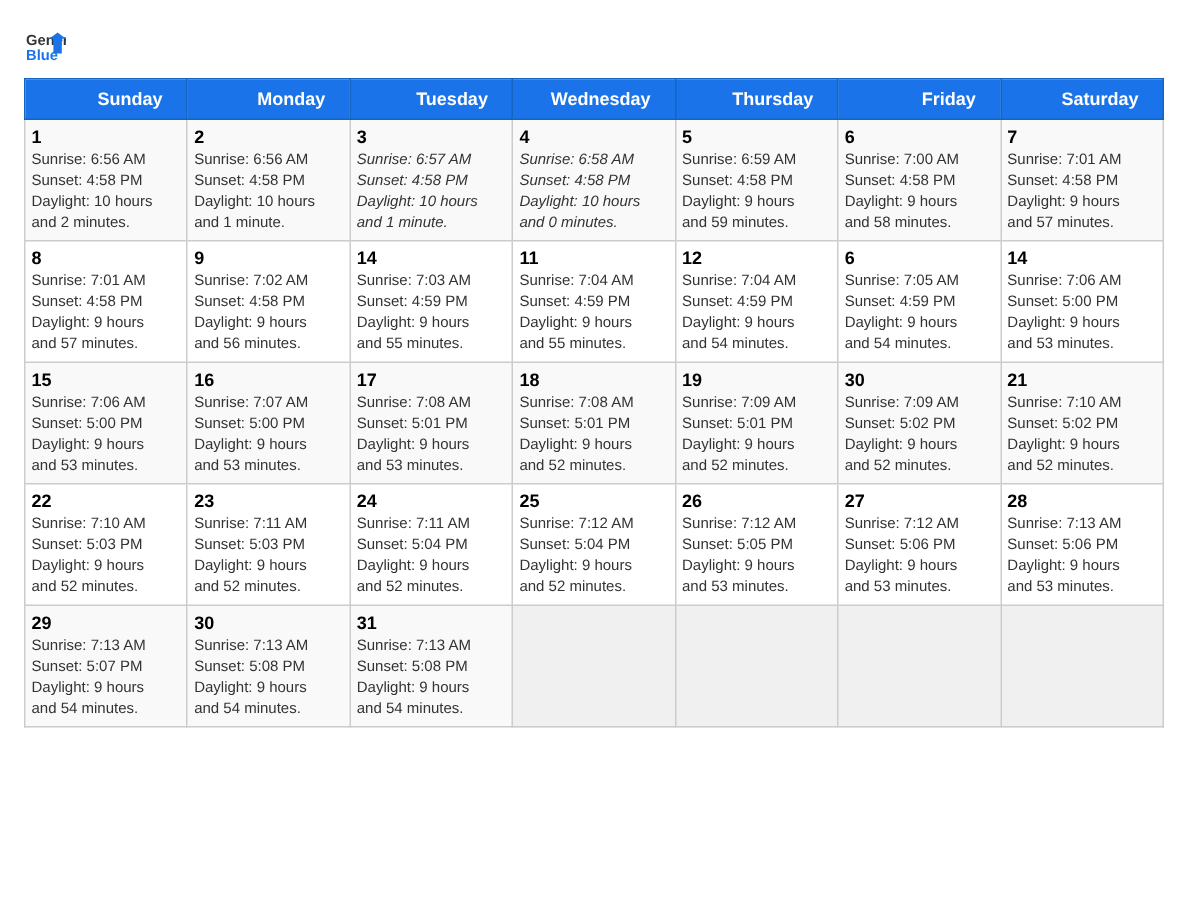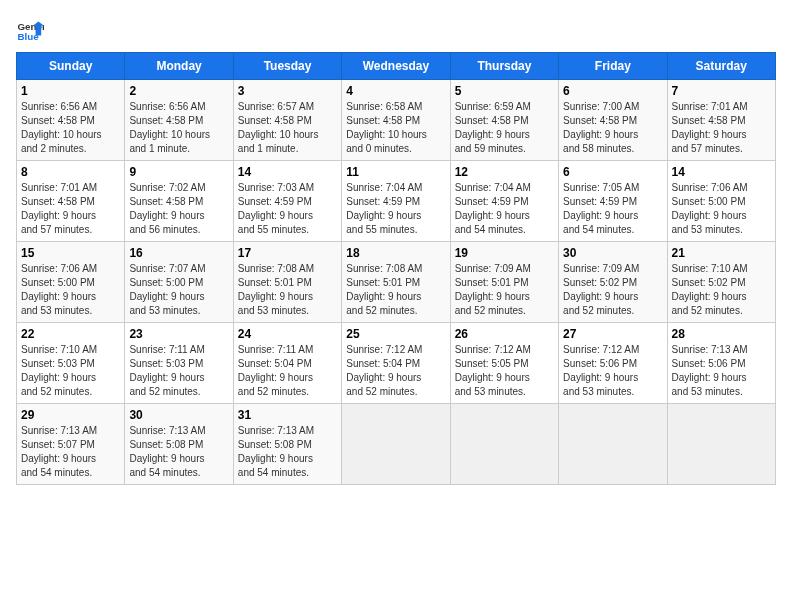--- a/index.html
+++ b/index.html
@@ -45,8 +45,8 @@
     thead tr th {
       background-color: #1a73e8;
       color: #fff;
-      padding: 6px 4px;
-      text-align: center;
+      padding: 6px 16px;
+      text-align: right;
       font-size: 12px;
       font-weight: bold;
       border: 1px solid #1565c0;

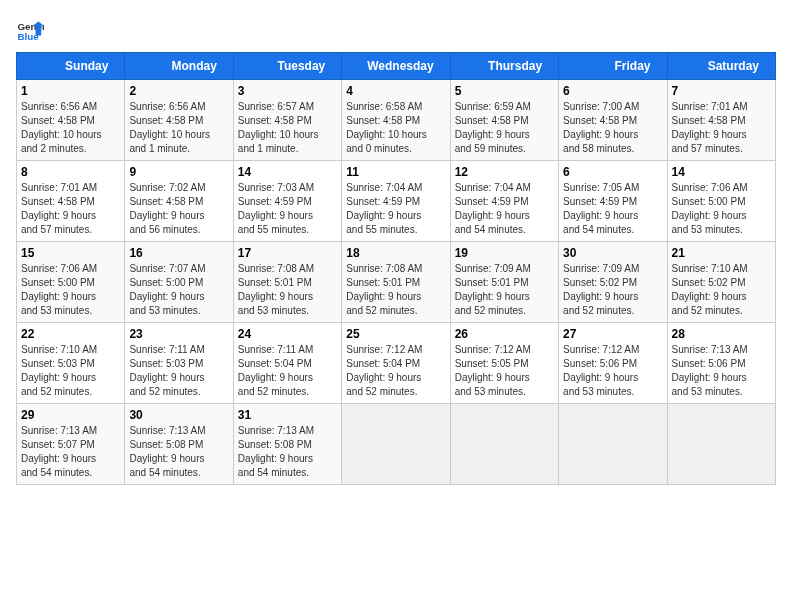--- a/index.html
+++ b/index.html
@@ -123,7 +123,7 @@
         </td>
         <td>
           <span class="day-num">3</span>
-          <div class="day-info" style="white-space: pre-line;">Sunrise: 6:57 AM
+          <div class="day-info" style="white-space: pre-line; font-style: italic;">Sunrise: 6:57 AM
 Sunset: 4:58 PM
 Daylight: 10 hours
 and 1 minute.</div>

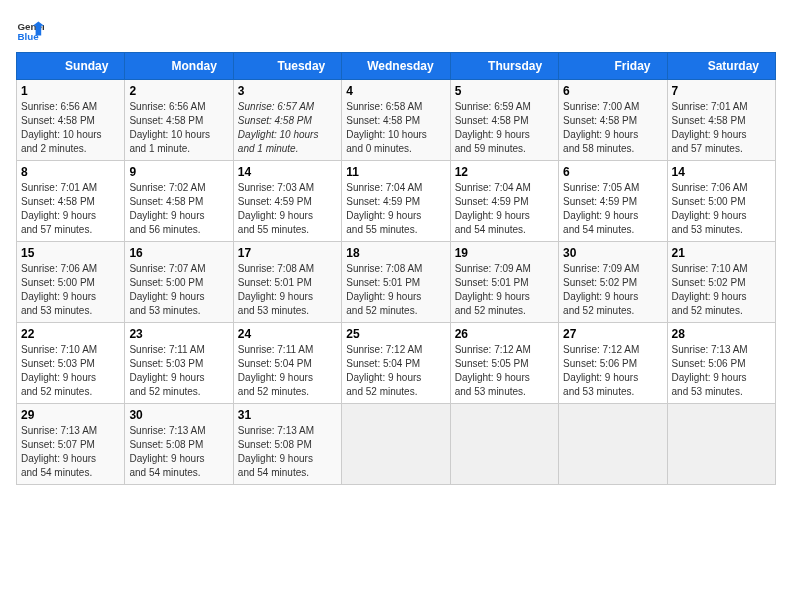--- a/index.html
+++ b/index.html
@@ -130,7 +130,7 @@
         </td>
         <td>
           <span class="day-num">4</span>
-          <div class="day-info" style="white-space: pre-line;">Sunrise: 6:58 AM
+          <div class="day-info" style="white-space: pre-line; font-style: italic;">Sunrise: 6:58 AM
 Sunset: 4:58 PM
 Daylight: 10 hours
 and 0 minutes.</div>

